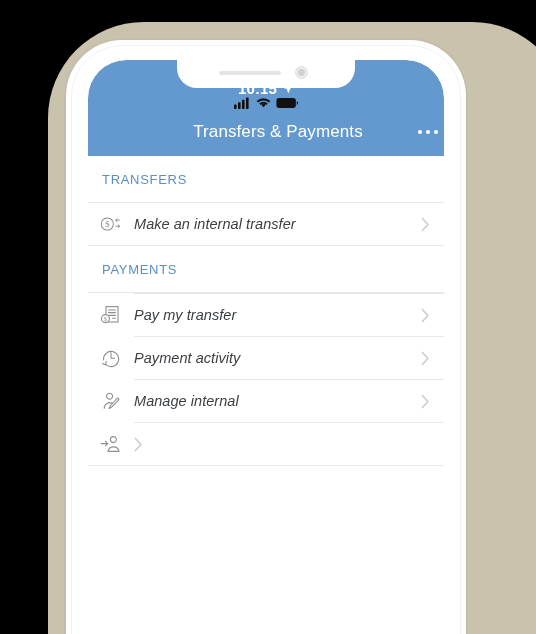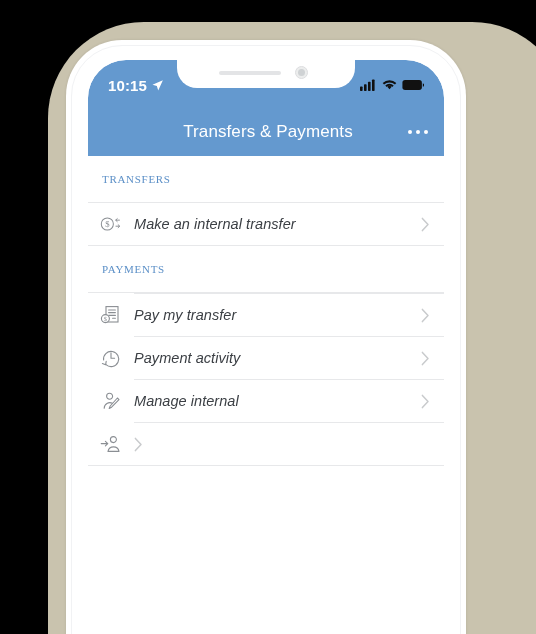--- a/index.html
+++ b/index.html
@@ -117,7 +117,7 @@
   
   .status-bar {
     position: absolute;
-    left: 0; top: 12px;
+    left: 0; top: 20px;
     width: 356px;
     height: 26px;
     z-index: 7;
@@ -125,6 +125,7 @@
     align-items: center;
     justify-content: space-between;
     padding: 0 20px;
+    flex-direction: column;
   }
   .status-left {
     display: flex;

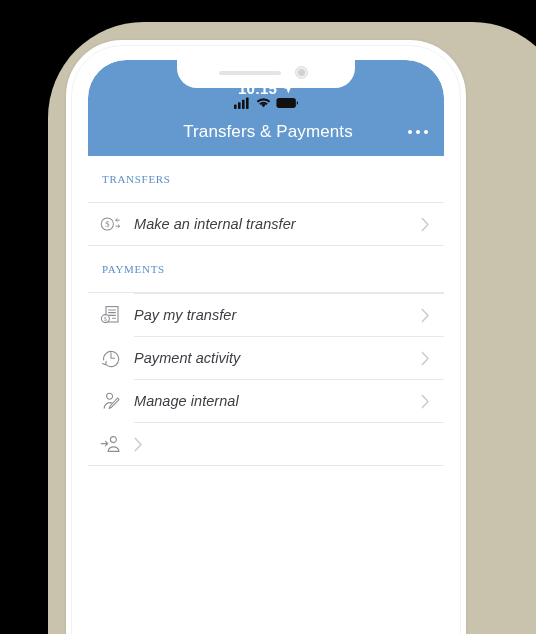--- a/index.html
+++ b/index.html
@@ -148,7 +148,7 @@
   
   .nav-bar {
     position: absolute;
-    left: 2px; top: 48px;
+    left: 12px; top: 48px;
     width: 356px;
     height: 48px;
     z-index: 7;

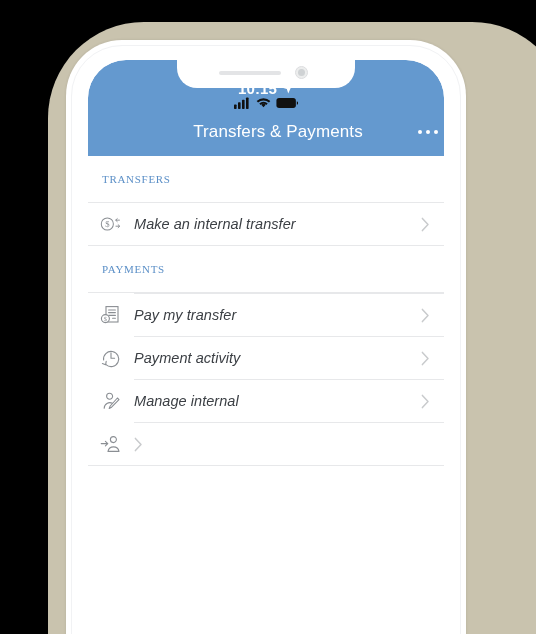--- a/index.html
+++ b/index.html
@@ -194,10 +194,9 @@
     align-items: center;
     padding-left: 14px;
     color: #5b8fc7;
-    font-size: 11px;
+    font-size: 13px;
     letter-spacing: 0.7px;
     background: #ffffff;
-    font-family: Liberation Serif, serif;
   }
 
   .divider-full {

